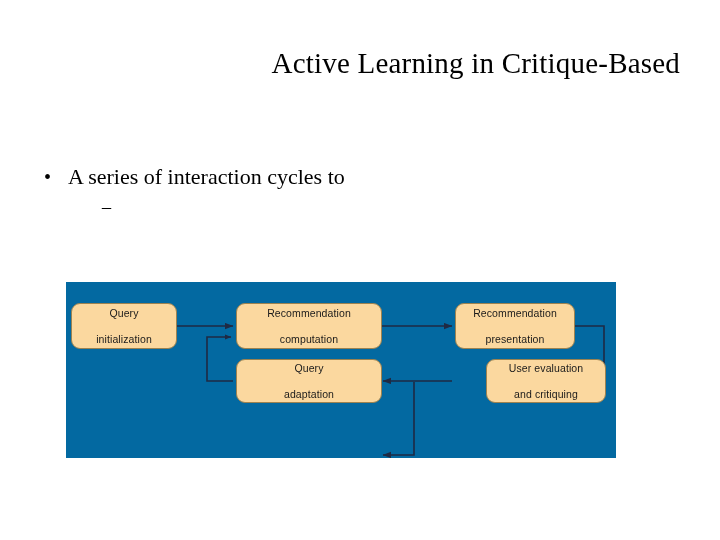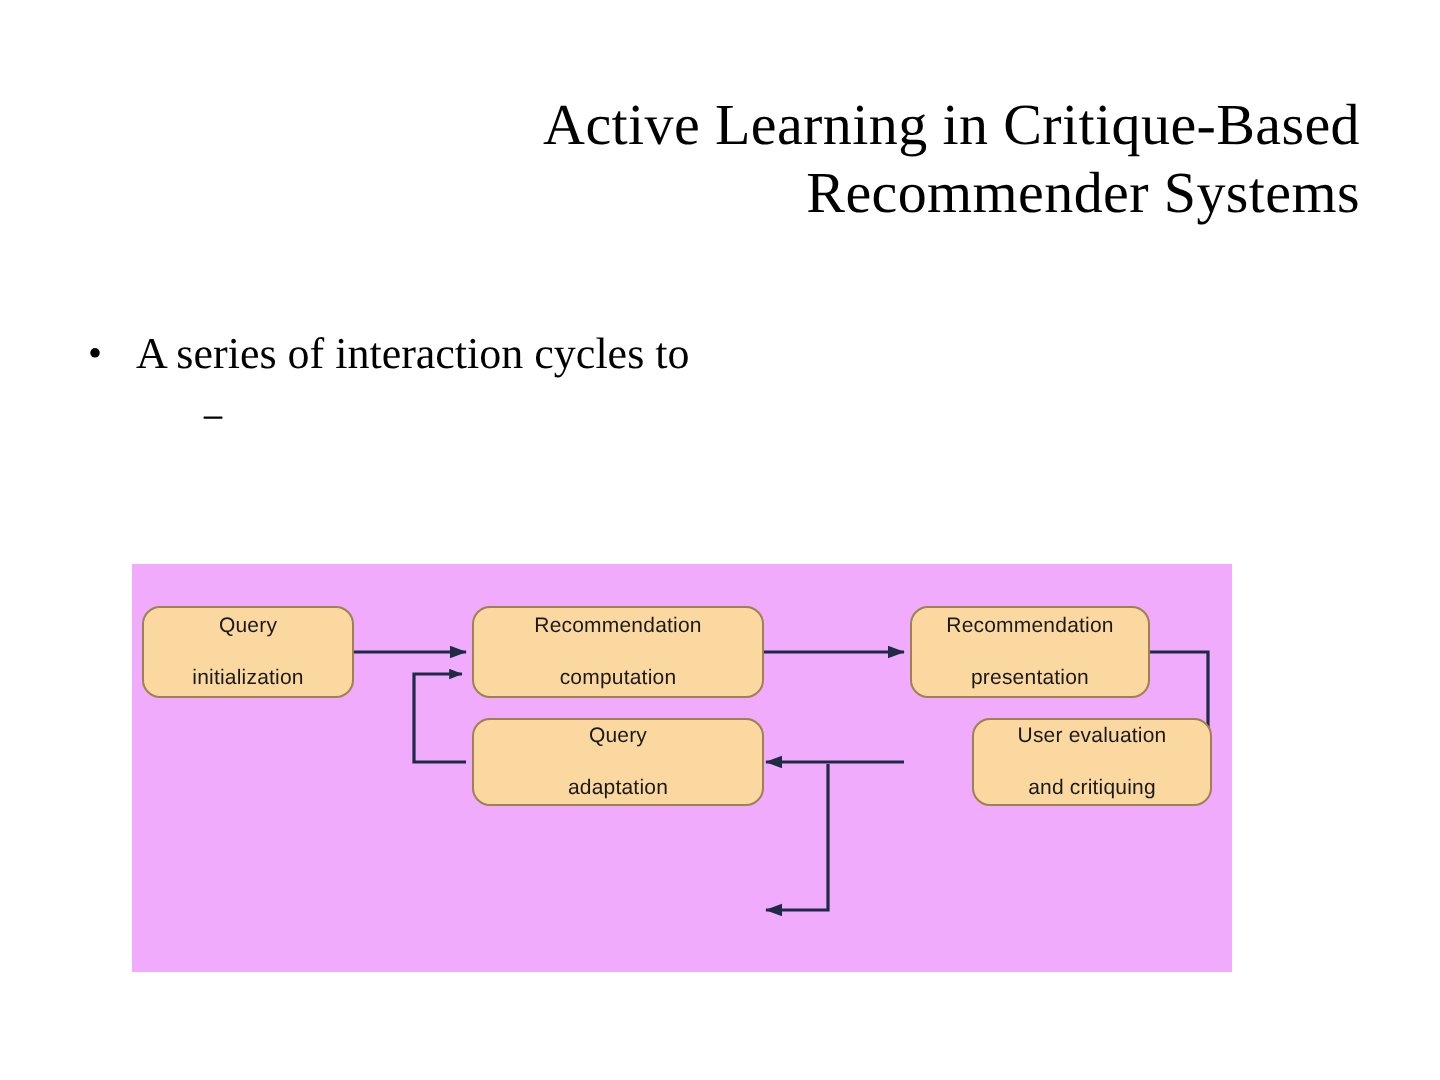--- a/index.html
+++ b/index.html
@@ -116,7 +116,6 @@
 <div class="title-block">
   <div class="slide-title">
     <div>Active Learning in Critique-Based</div>
-    <div>Recommender Systems</div>
   </div>
 </div>
 

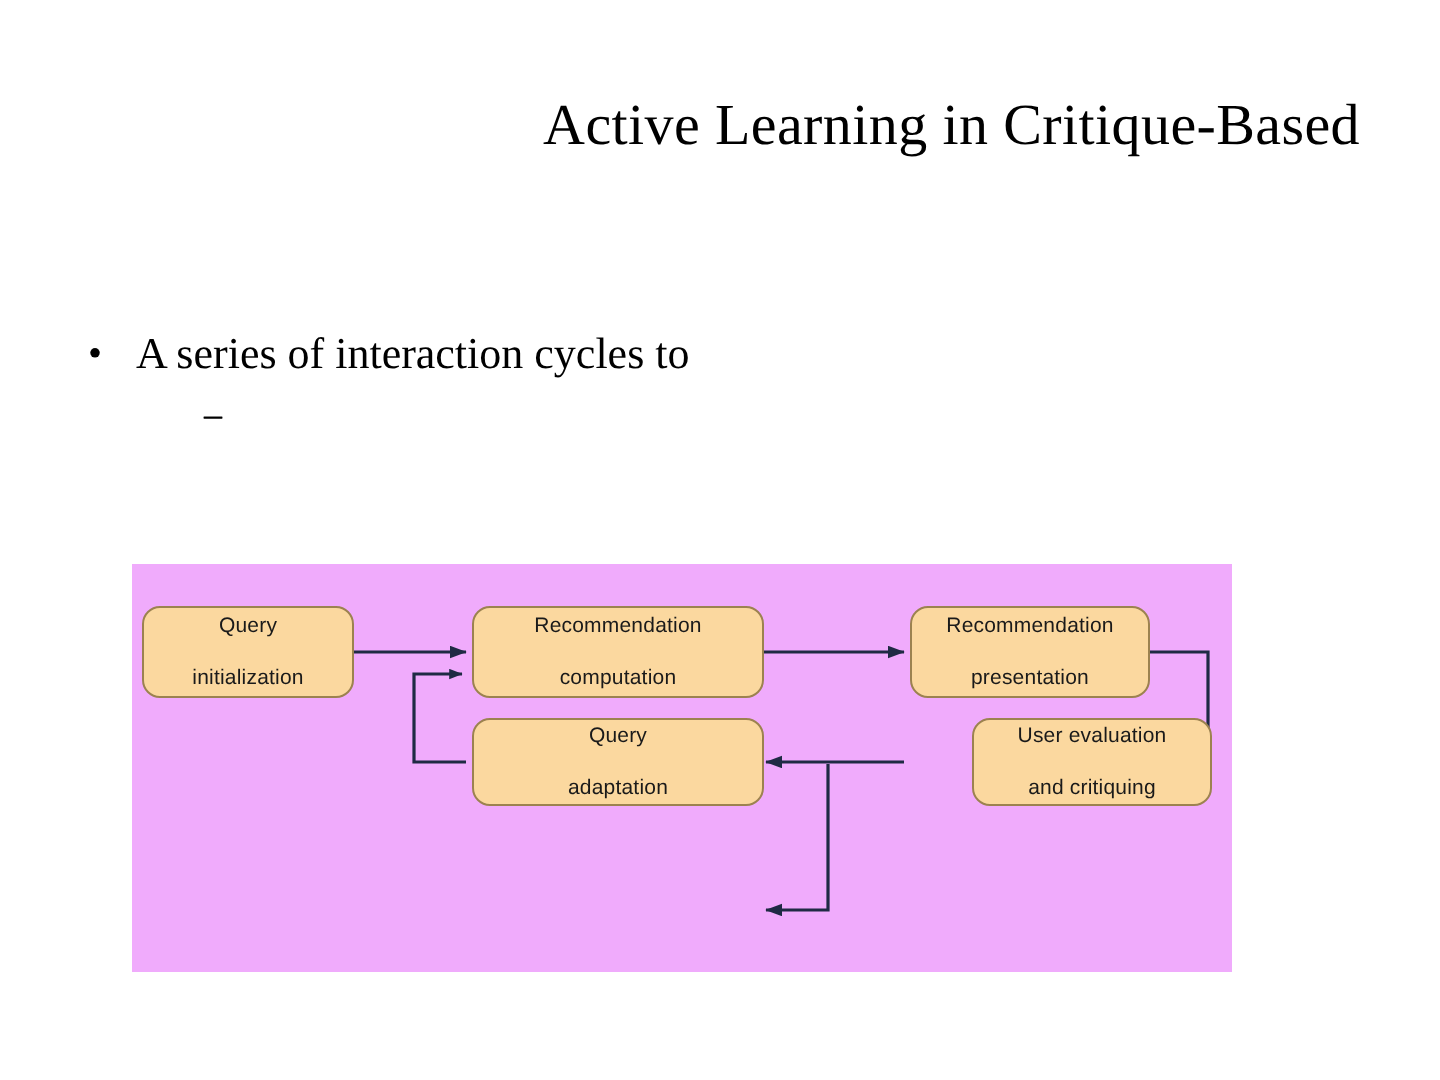--- a/index.html
+++ b/index.html
@@ -81,8 +81,8 @@
     left: 66px;
     top: 282px;
     width: 550px;
-    height: 204px;
-    background: #f0abfc;
+    height: 176px;
+    background: #0369a1;
   }
   .diagram-svg {
     position: absolute;

